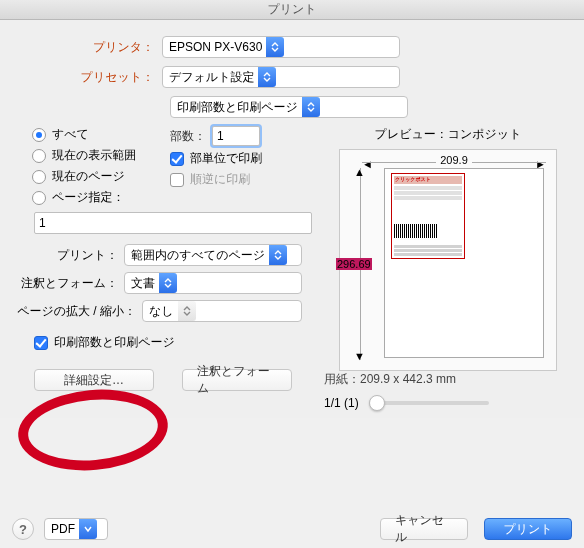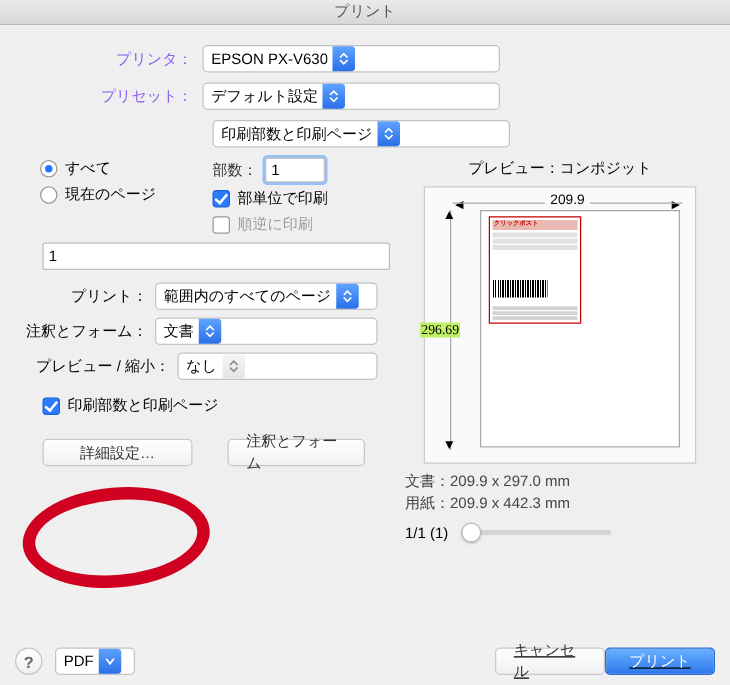--- a/index.html
+++ b/index.html
@@ -35,7 +35,7 @@
     width: 150px;
     text-align: right;
     padding-right: 8px;
-    color: #8b5cf6;
+    color: #c2410c;
   }
   .select {
     display: inline-flex;

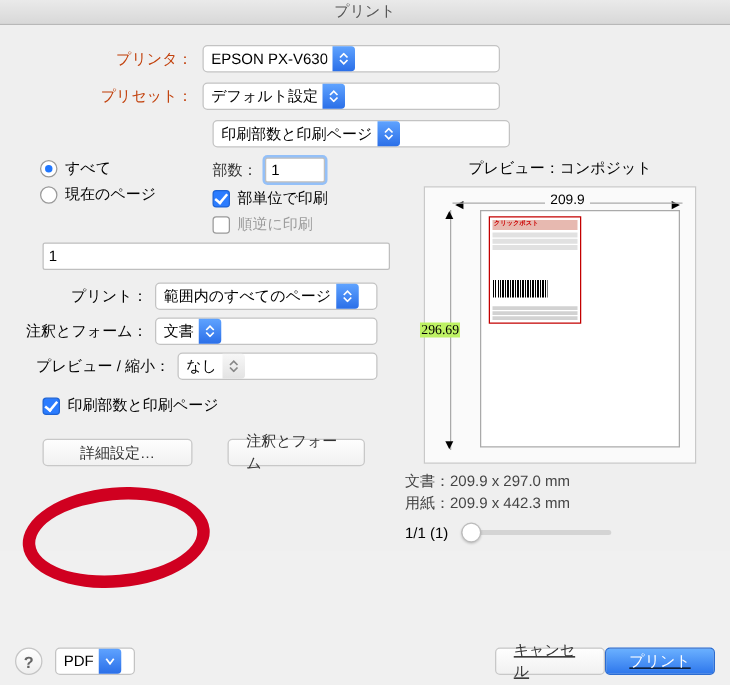--- a/index.html
+++ b/index.html
@@ -205,6 +205,10 @@
           <div class="radio-row">
             <span class="radio checked"></span>
             <span>すべて</span>
+          </div>
+          <div class="radio-row">
+            <span class="radio"></span>
+            <span>現在の表示範囲</span>
           </div>
           <div class="radio-row">
             <span class="radio"></span>

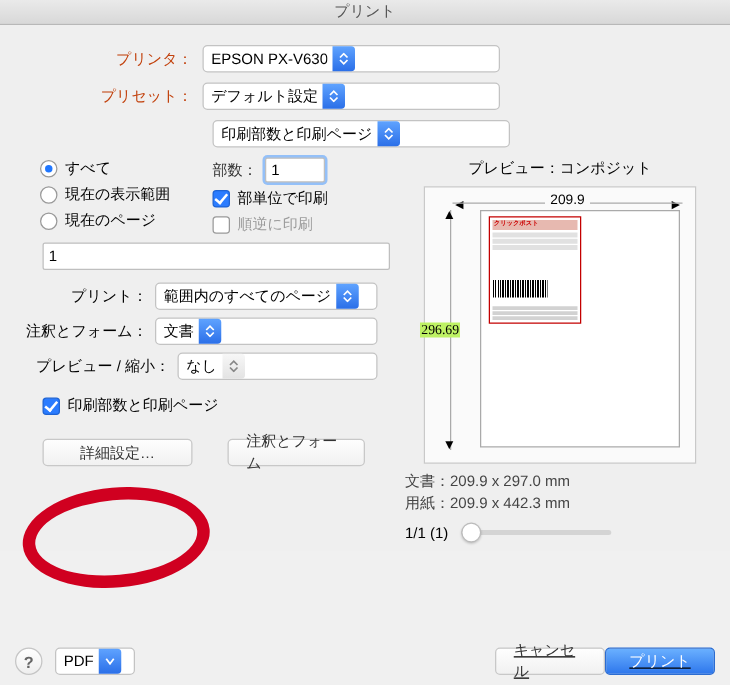--- a/index.html
+++ b/index.html
@@ -213,6 +213,10 @@
           <div class="radio-row">
             <span class="radio"></span>
             <span>現在のページ</span>
+          </div>
+          <div class="radio-row">
+            <span class="radio"></span>
+            <span>ページ指定：</span>
           </div>
         </div>
         <div>

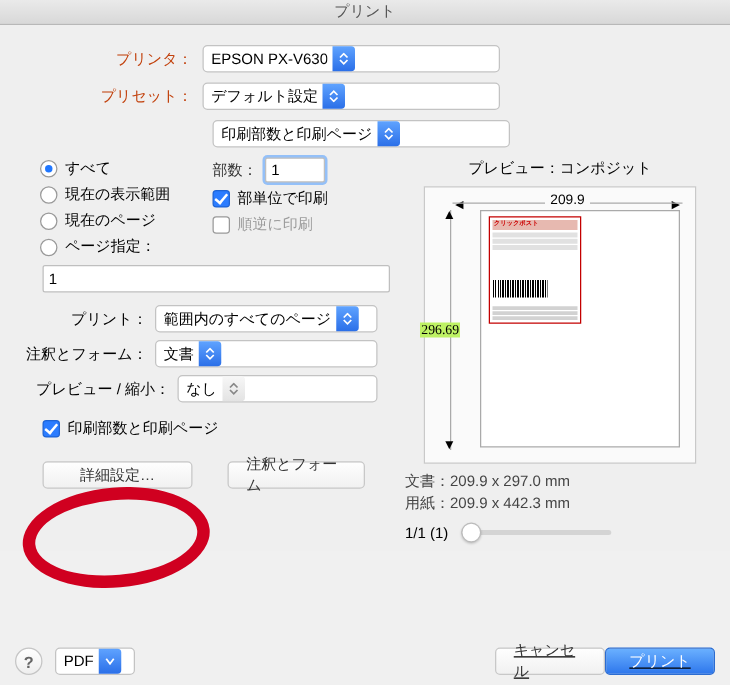--- a/index.html
+++ b/index.html
@@ -123,7 +123,7 @@
   .dim-top .arrlines { position:absolute; top:8px; left:0; right:0; height:1px; background:#aaa; }
   .dim-left { position:absolute; top:18px; left:2px; bottom:10px; width:40px; font-size:11px; }
   .dim-left .vline { position:absolute; top:0; bottom:0; left:18px; width:1px; background:#aaa; }
-  .dim-left .vlbl { position:absolute; top:50%; left:-6px; transform:translateY(-50%); background:#bef264; padding:0 1px;font-family:Liberation Serif, serif; }
+  .dim-left .vlbl { position:absolute; top:50%; left:-6px; transform:translateY(-50%); background:#be185d; padding:0 1px; }
   .page-svg {
     position:absolute; top:18px; left:44px; width:160px; height:190px; background:#fff; border:1px solid #aaa;
   }

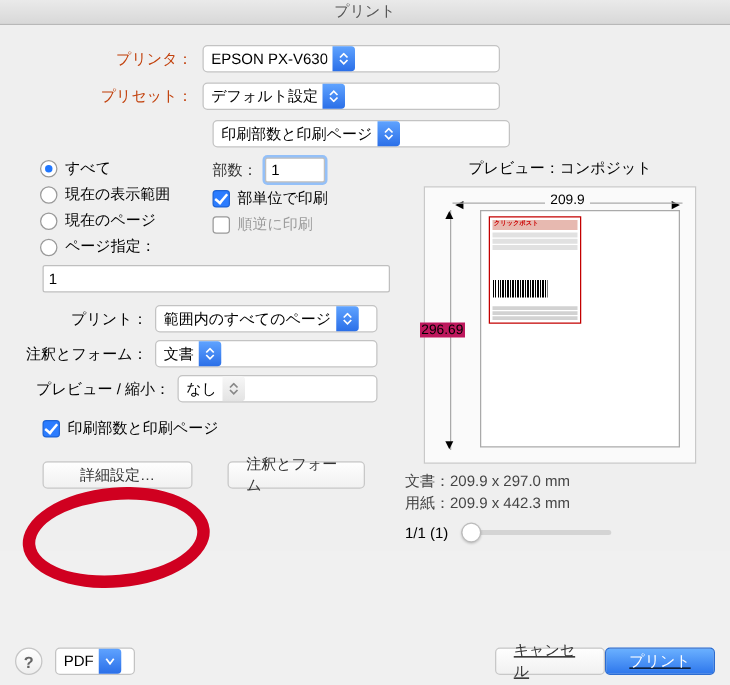--- a/index.html
+++ b/index.html
@@ -264,7 +264,7 @@
         </div>
       </div>
       <div class="sub-row">
-        <div class="sub-label" style="width:130px">プレビュー / 縮小：</div>
+        <div class="sub-label" style="width:130px">ページの拡大 / 縮小：</div>
         <div class="select grey" style="width:160px">
           <span class="sel-text">なし</span>
           <span class="caret-box">

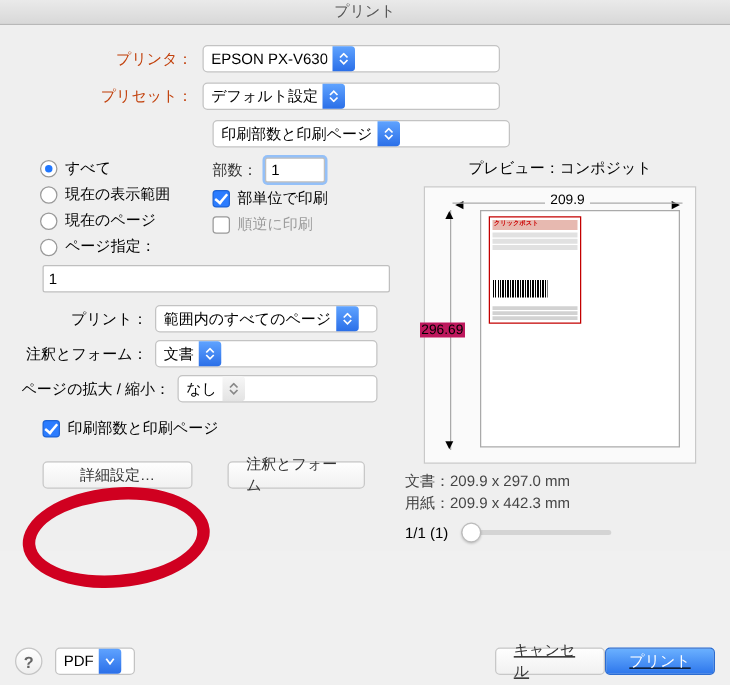--- a/index.html
+++ b/index.html
@@ -320,7 +320,6 @@
           </div>
         </div>
       </div>
-      <div class="info-text">文書：209.9 x 297.0 mm</div>
       <div class="info-text" style="margin-top:0">用紙：209.9 x 442.3 mm</div>
       <div class="pager-row">
         <span>1/1 (1)</span>

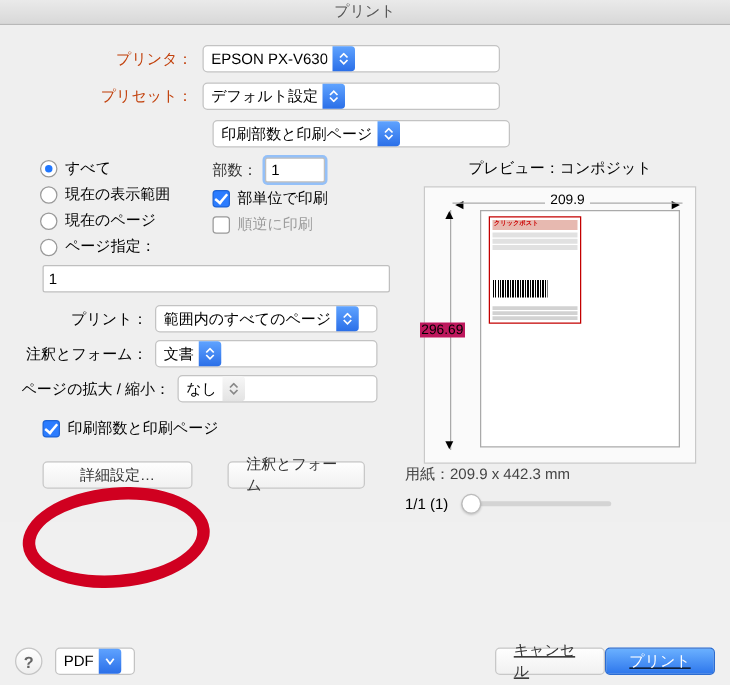--- a/index.html
+++ b/index.html
@@ -151,7 +151,7 @@
     position:absolute; bottom:8px; left:12px; right:12px;
     display:flex; align-items:center;
   }
-  .footer .right { margin-left:auto; display:flex; gap:0;text-decoration:underline; }
+  .footer .right { margin-left:auto; display:flex; gap:16px; }
 </style>
 </head>
 <body>

